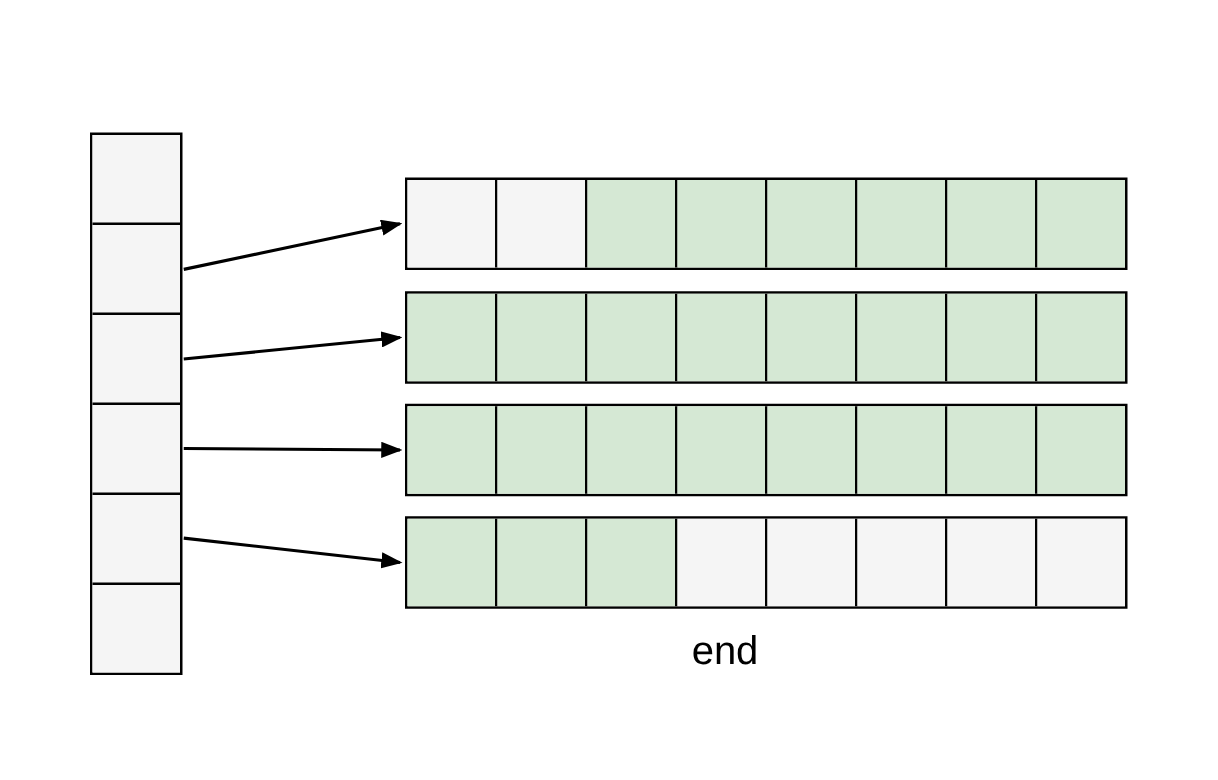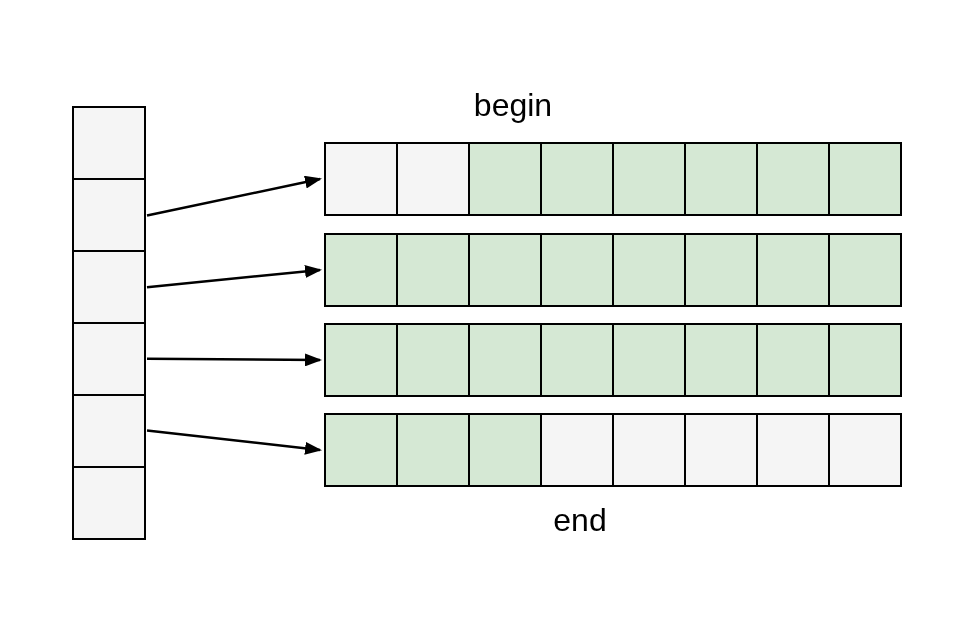--- a/index.html
+++ b/index.html
@@ -72,7 +72,6 @@
 
 <div class="canvas">
 
-  <div class="diagram-label label-begin">begin</div>
 
   <div class="diagram-label label-end">end</div>
 

